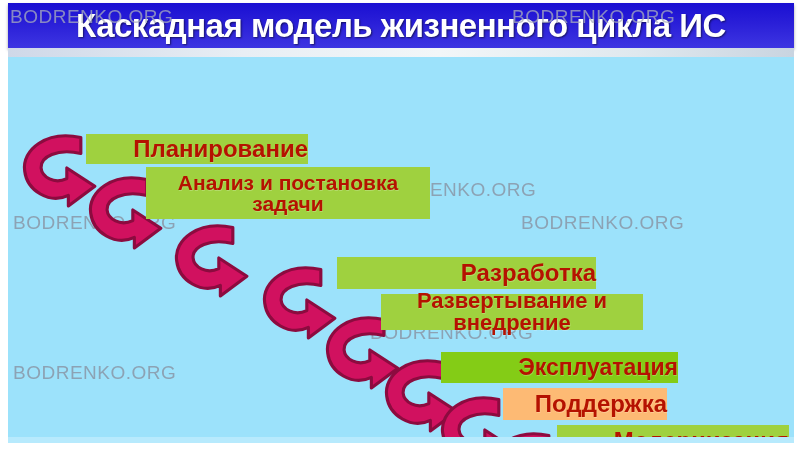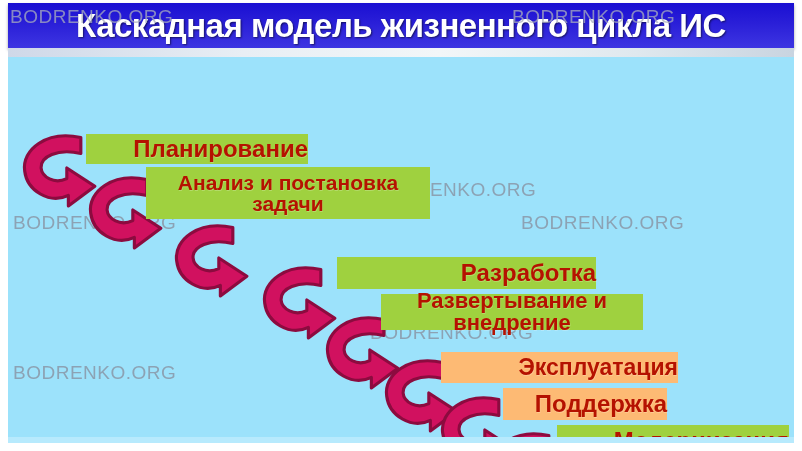--- a/index.html
+++ b/index.html
@@ -139,7 +139,7 @@
       <div class="box" style="left: 373px; top: 237px; width: 262px; height: 36px; font-size: 22px; background: rgb(159, 209, 63); color: rgb(181, 18, 0); padding: 0px 6px;">
         <span>Развертывание и внедрение</span>
       </div>
-      <div class="box" style="left: 433px; top: 295px; width: 237px; height: 31px; font-size: 23px; background: #fdba74; color: rgb(181, 18, 0);">
+      <div class="box" style="left: 433px; top: 295px; width: 237px; height: 31px; font-size: 23px; background: #84cc16; color: rgb(181, 18, 0);">
         <span>Эксплуатация</span>
       </div>
       <div class="box" style="left: 495px; top: 331px; width: 164px; height: 32px; font-size: 24px; background: #fdba74; color: rgb(181, 18, 0);">

